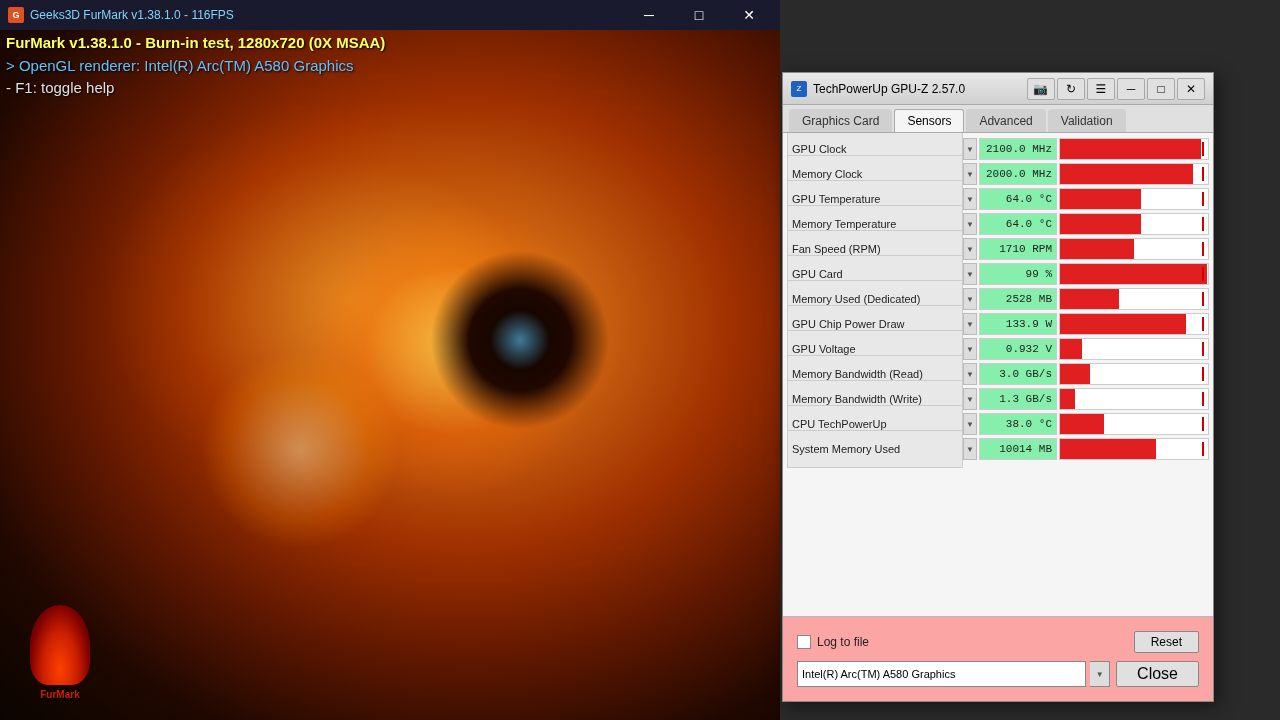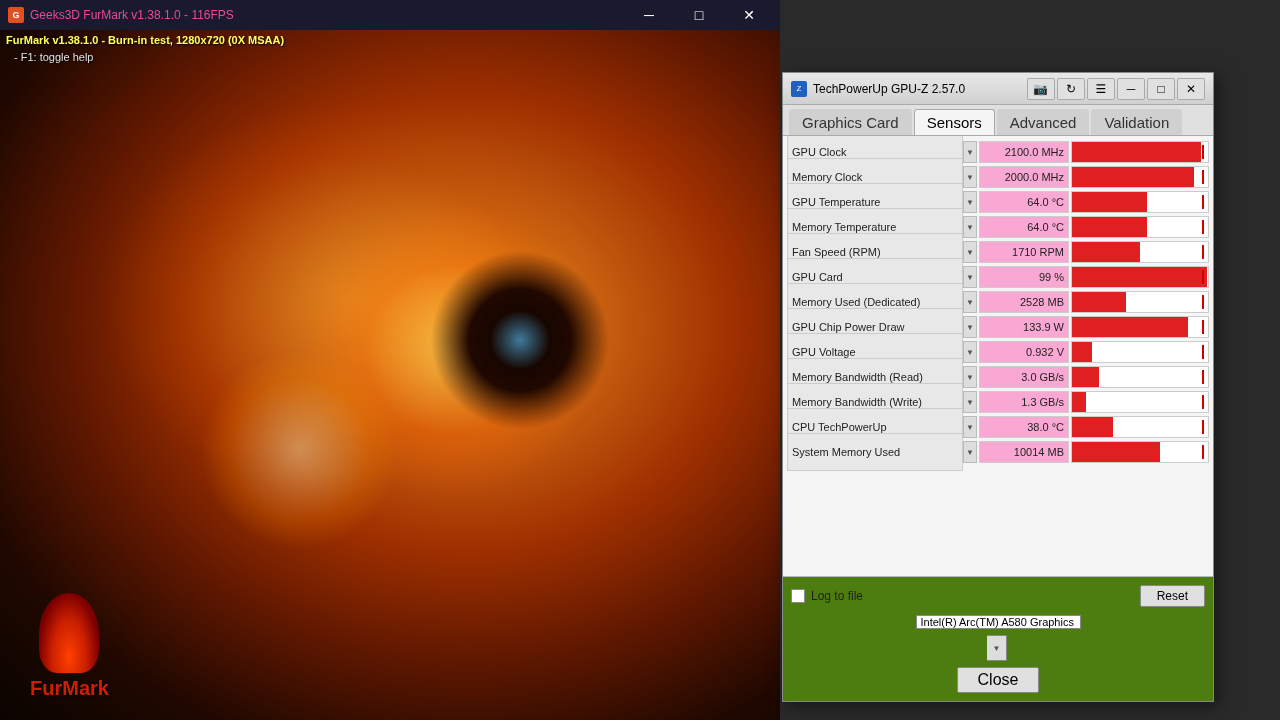--- a/index.html
+++ b/index.html
@@ -50,7 +50,7 @@
       color: white; font-size: 9px; font-weight: bold;
     }
     #furmark-titlebar .title {
-      color: #ec4899;
+      color: #7dd3fc;
       font-size: 12px;
     }
     .titlebar-controls {

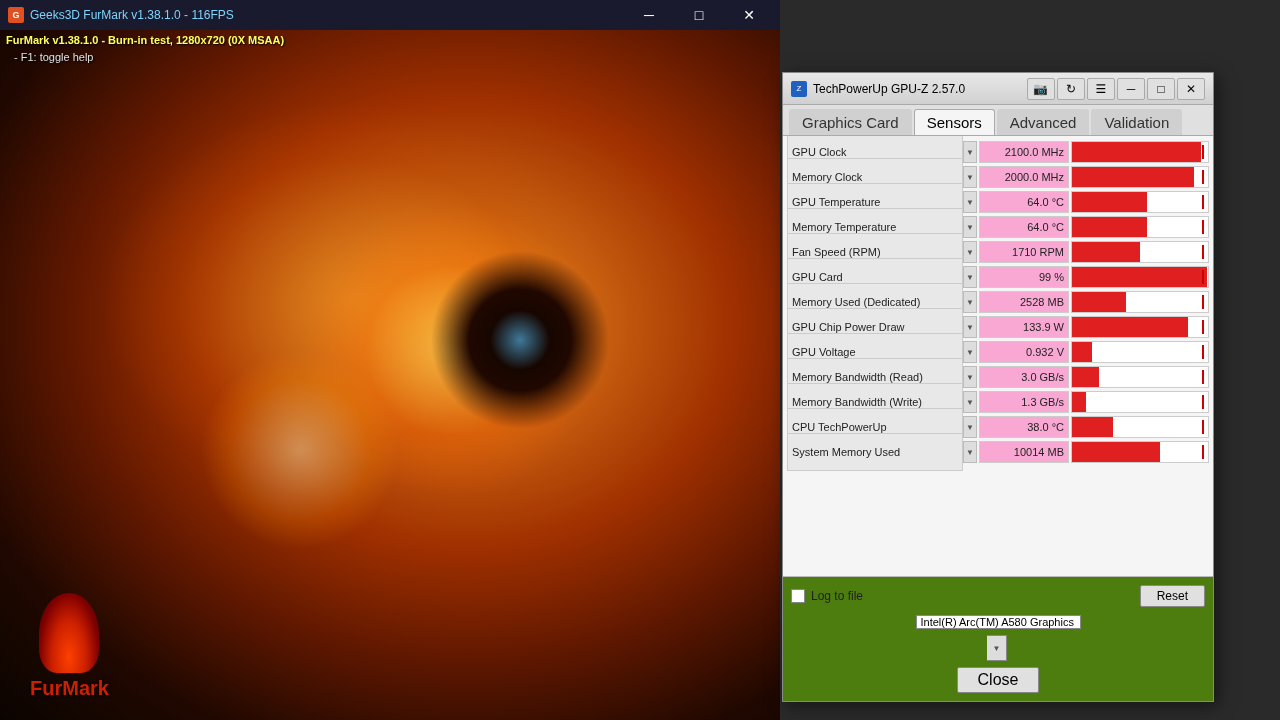--- a/index.html
+++ b/index.html
@@ -72,7 +72,7 @@
       position: absolute;
       top: 32px; left: 6px;
       color: white;
-      font-size: 11px;
+      font-size: 15px;
       line-height: 1.5;
       text-shadow: 1px 1px 2px black;
     }

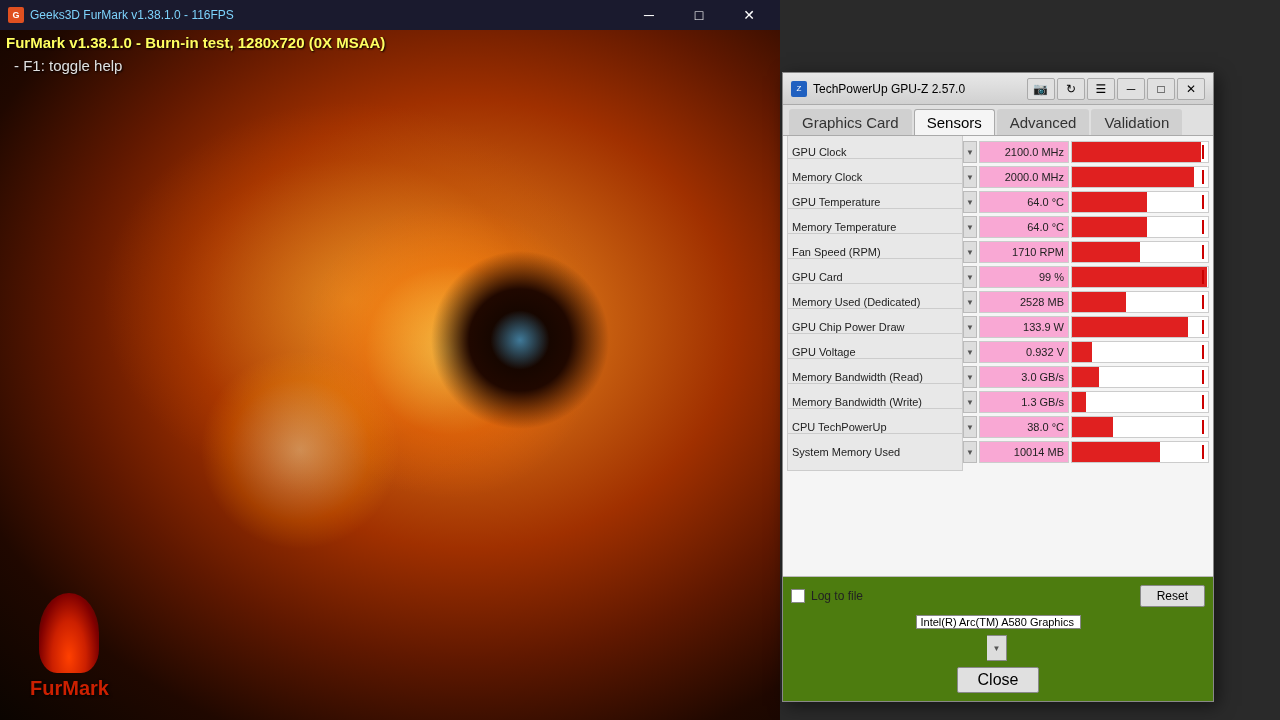--- a/index.html
+++ b/index.html
@@ -358,6 +358,7 @@
 
 <div id="furmark-info">
   <div class="line1">FurMark v1.38.1.0 - Burn-in test, 1280x720 (0X MSAA)</div>
+  <div class="line3">&gt; OpenGL renderer: Intel(R) Arc(TM) A580 Graphics</div>
   <div class="line5">- F1: toggle help</div>
 </div>
 

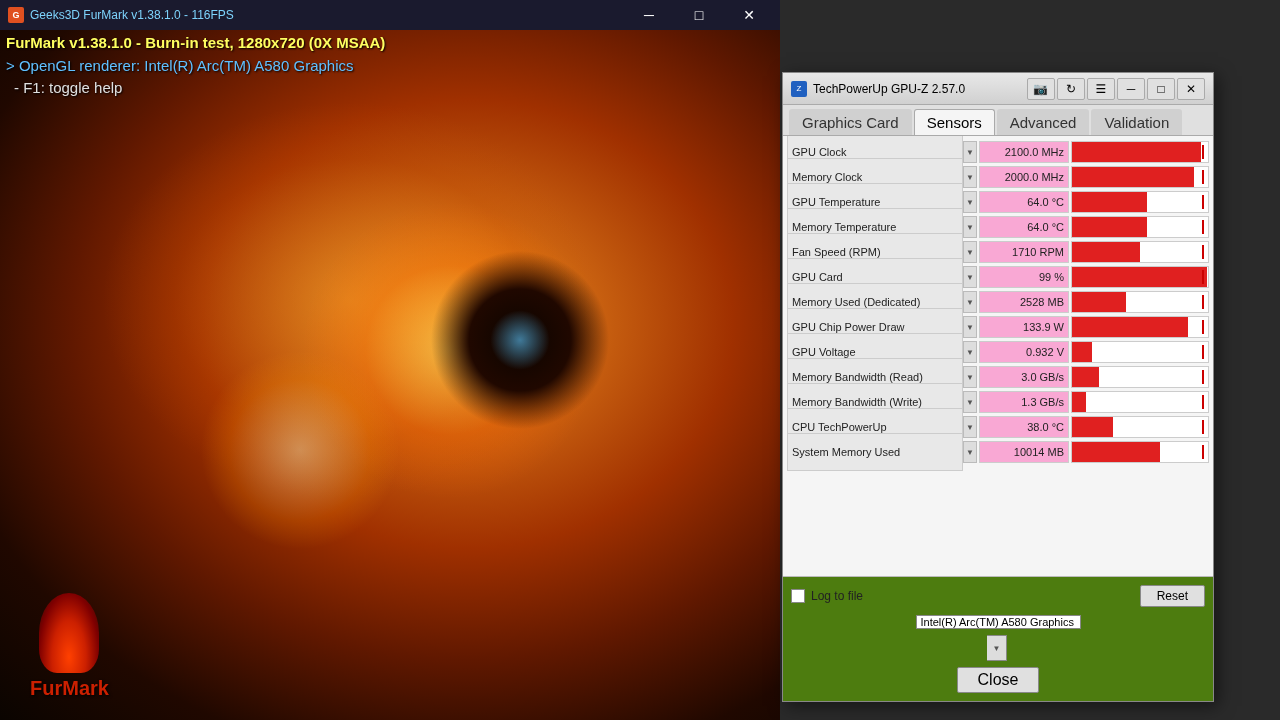--- a/index.html
+++ b/index.html
@@ -80,7 +80,7 @@
     #furmark-info .line2 { color: #e0e0e0; }
     #furmark-info .line3 { color: #60c0ff; }
     #furmark-info .line4 { color: #60c0ff; }
-    #furmark-info .line5 { color: #e0e0e0; margin-left: 8px; }
+    #furmark-info .line5 { color: #e0e0e0; }
 
     
     #furmark-logo {

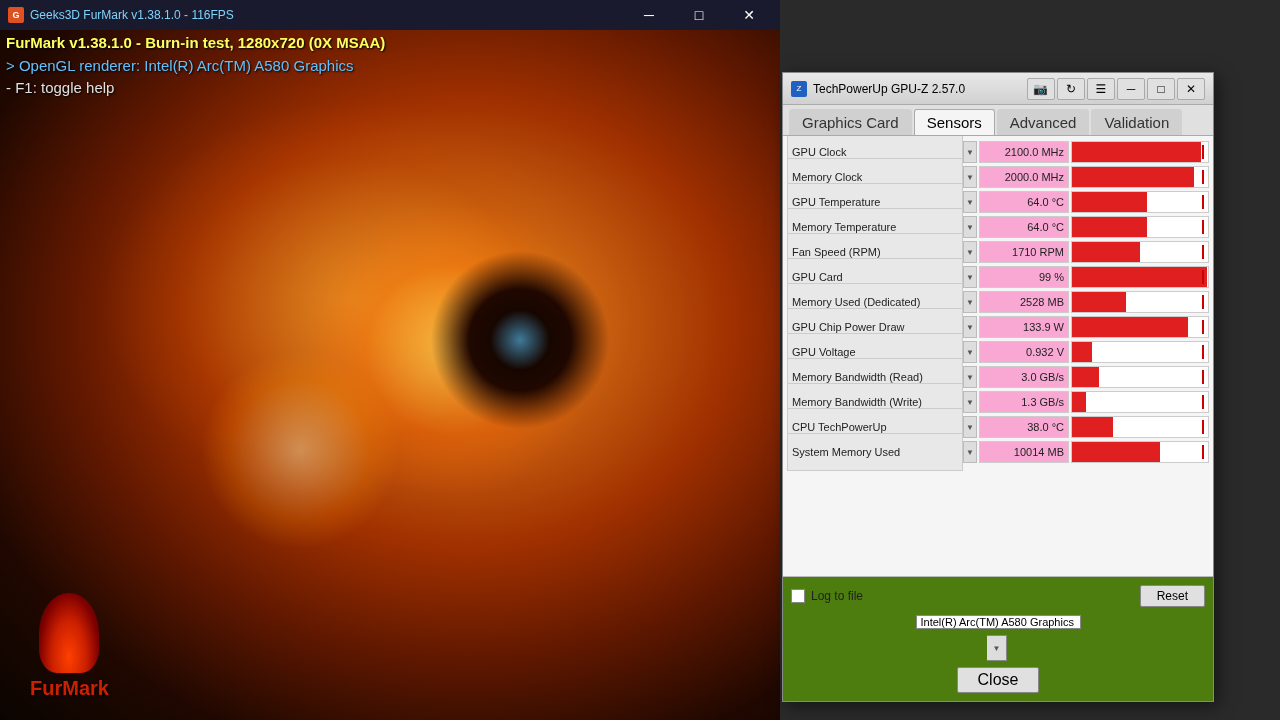--- a/index.html
+++ b/index.html
@@ -164,7 +164,7 @@
     }
     .gpuz-tab {
       padding: 4px 12px;
-      font-size: 15px;
+      font-size: 12px;
       cursor: pointer;
       border: 1px solid transparent;
       border-bottom: none;

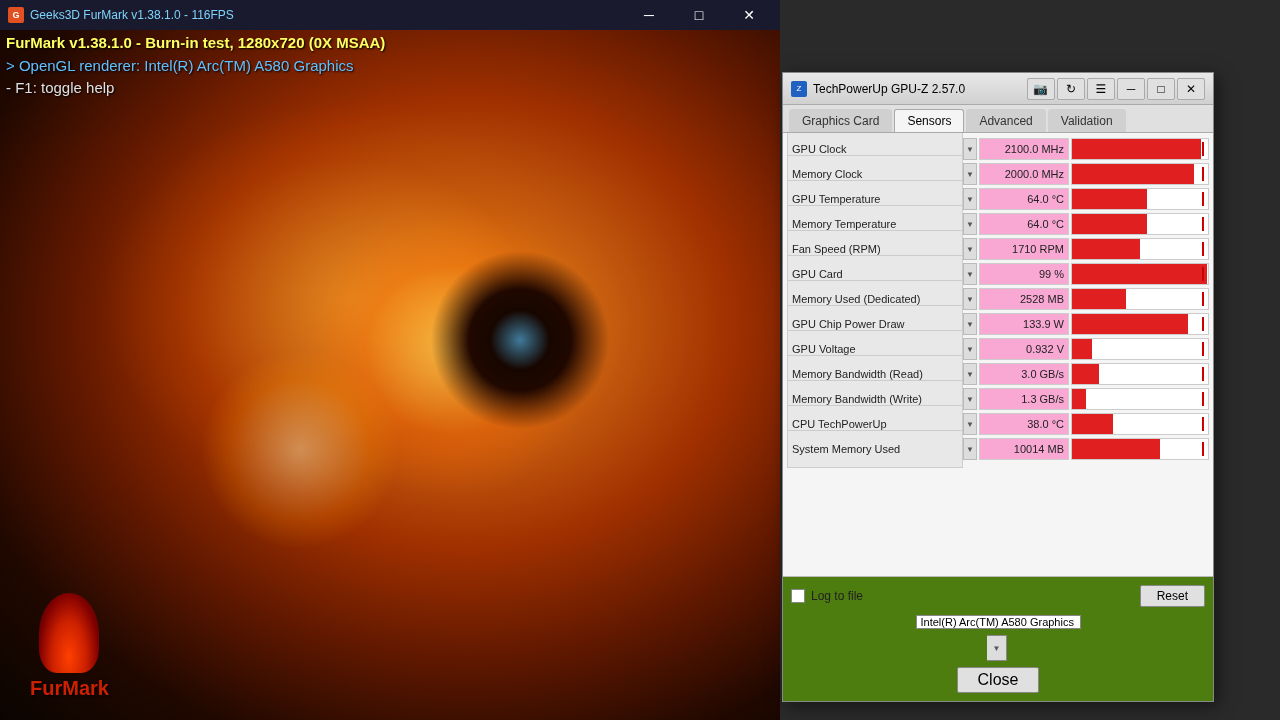--- a/index.html
+++ b/index.html
@@ -227,18 +227,19 @@
       flex-shrink: 0;
     }
     .sensor-value {
-      width: 90px;
+      width: 78px;
       text-align: right;
       padding-right: 4px;
       font-size: 11px;
       color: #222;
-      background: #f9a8d4;
+      background: #86efac;
       border: 1px solid #ccc;
       height: 22px;
       display: flex;
       align-items: center;
       justify-content: flex-end;
       flex-shrink: 0;
+      font-family: Liberation Mono, monospace;
     }
     .sensor-bar-container {
       flex: 1;

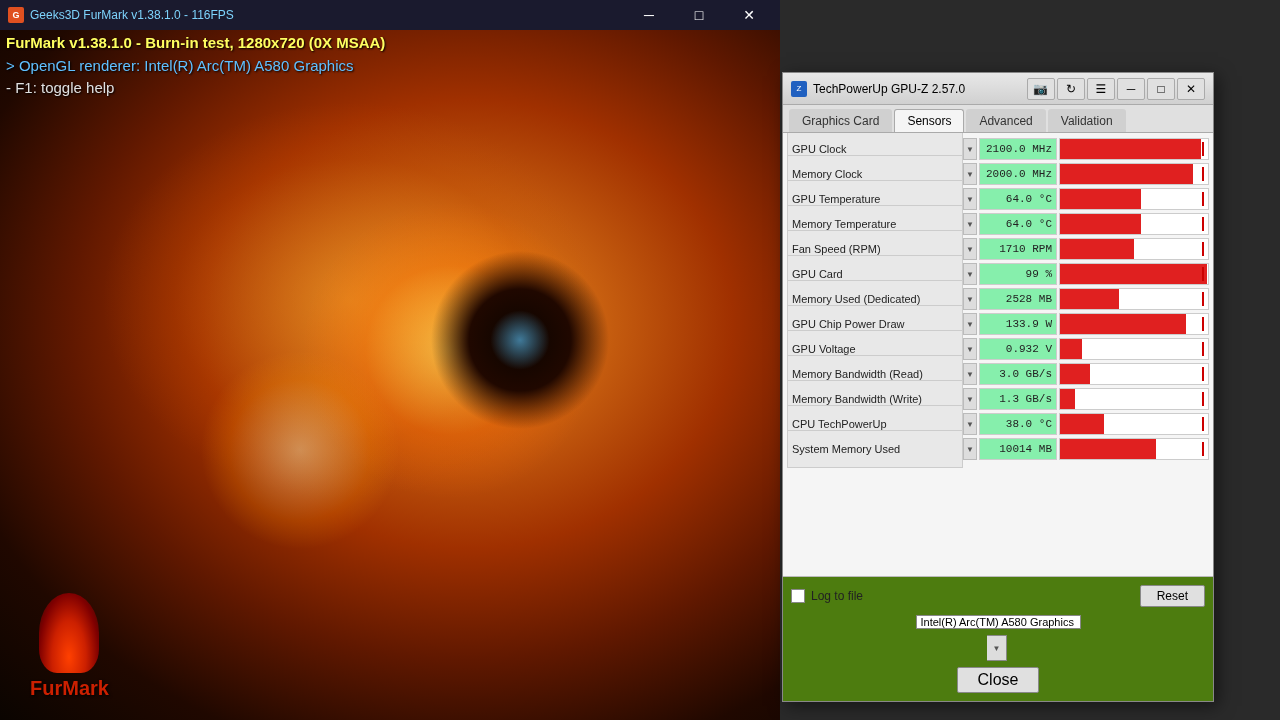--- a/index.html
+++ b/index.html
@@ -267,9 +267,9 @@
 
     
     #gpuz-bottom {
-      background: #4d7c0f;
+      background: #fca5a5;
       border-top: 1px solid #bbb;
-      padding: 8px;
+      padding: 14px;
       flex-shrink: 0;
     }
     .log-row {

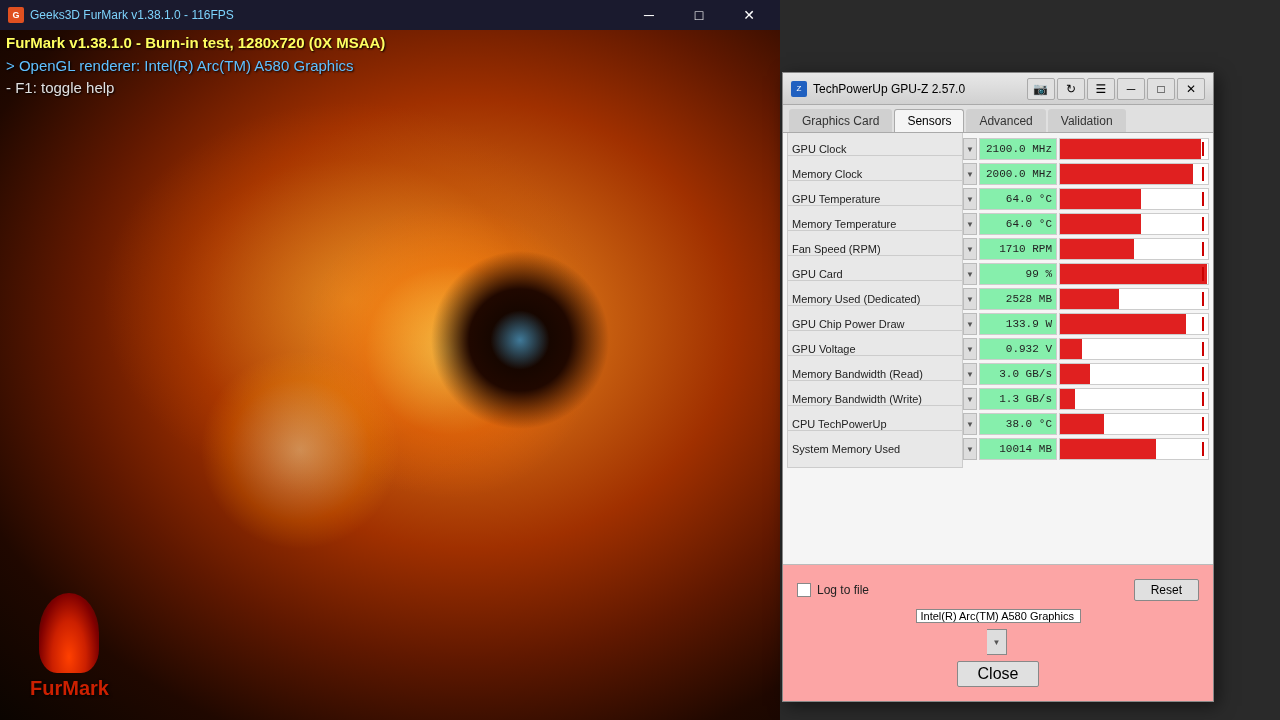--- a/index.html
+++ b/index.html
@@ -302,7 +302,6 @@
       display: flex;
       align-items: center;
       gap: 6px;
-      flex-direction: column;
     }
     .gpu-select {
       flex: 1;

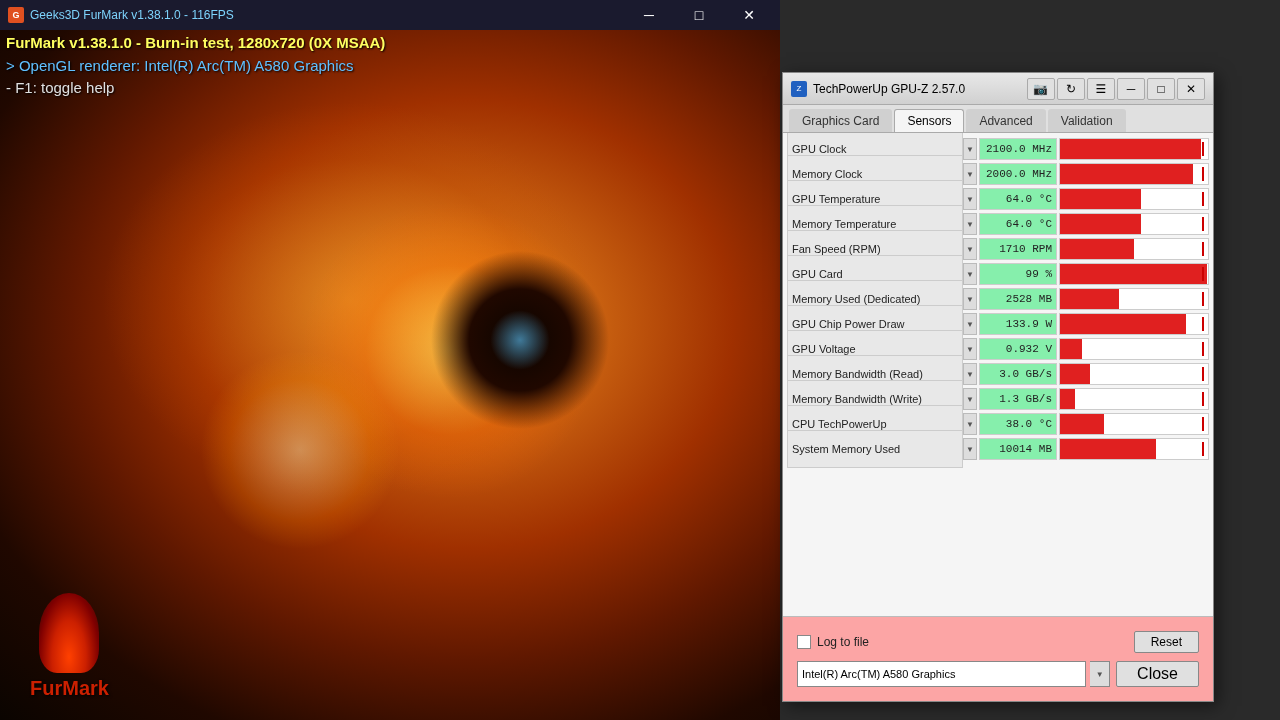--- a/index.html
+++ b/index.html
@@ -96,7 +96,7 @@
     }
     .logo-text {
       color: #cc2000;
-      font-size: 20px;
+      font-size: 10px;
       font-weight: bold;
       margin-top: 4px;
       text-shadow: 1px 1px 3px black;

